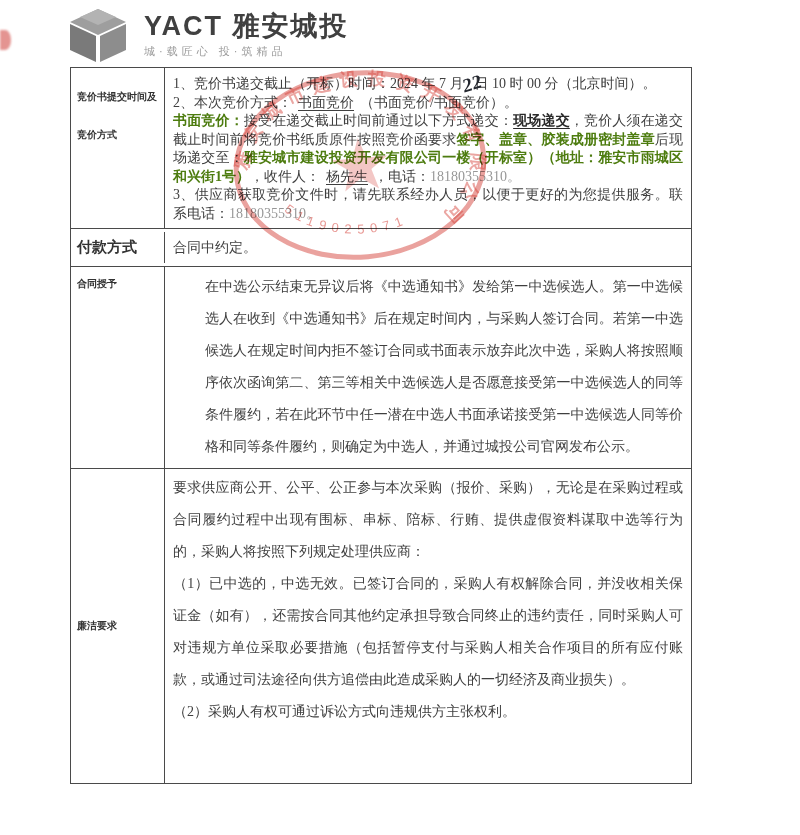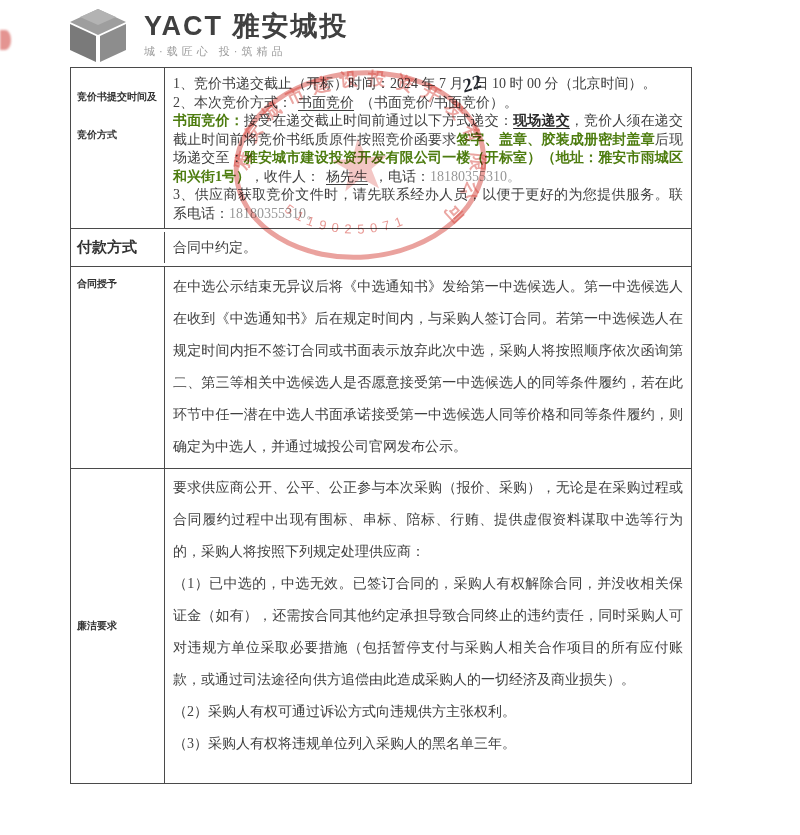--- a/index.html
+++ b/index.html
@@ -28,7 +28,7 @@
   .r2{min-height:37px;align-items:center;}
   .r2 .label-cell,.r2 .content-cell{display:flex;align-items:center;font-size:14px;}
   .r2 .label-cell{font-size:15px;}
-  .r3{min-height:199px;}
+  .r3{min-height:199px;gap:32px;}
   .r3 .label-cell{padding-top:10px;}
   .r3 .content-cell{font-size:14px;line-height:32px;padding-top:4px;}
   .r4{min-height:314px;}

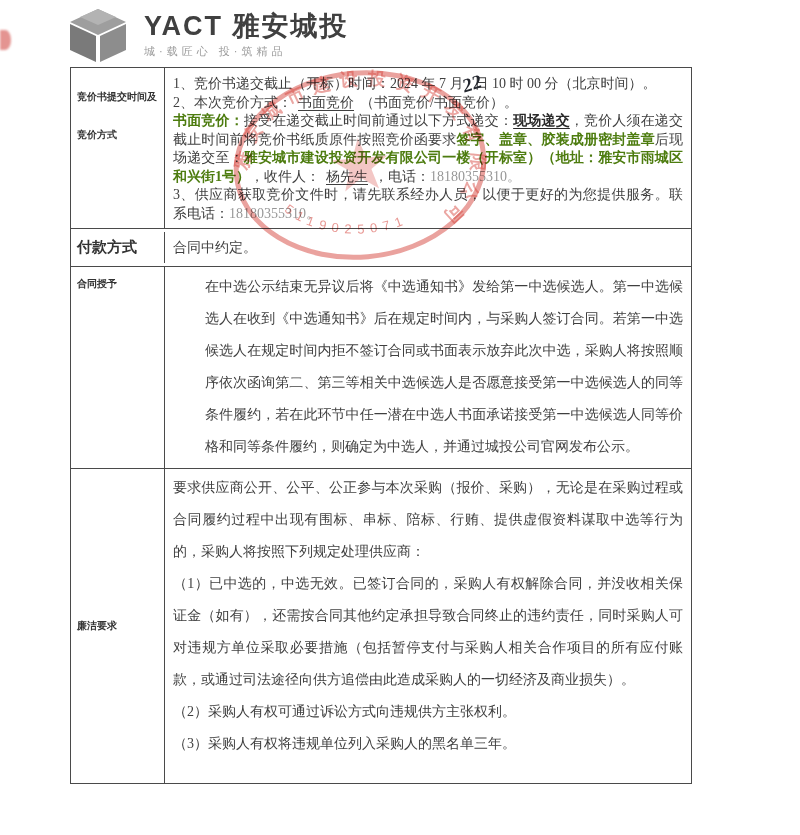--- a/index.html
+++ b/index.html
@@ -96,7 +96,6 @@
           <p class="para"><span class="seg">要求供应商公开、公平、公正参与本次采购（报价、采购），无论是在采购过程或合同履约过程中出现有围标、串标、陪标、行贿、提供虚假资料谋取中选等行为的，采购人将按照下列规定处理供应商：</span></p>
           <p class="para"><span class="seg">（1）已中选的，中选无效。已签订合同的，采购人有权解除合同，并没收相关保证金（如有），还需按合同其他约定承担导致合同终止的违约责任，同时采购人可对违规方单位采取必要措施（包括暂停支付与采购人相关合作项目的所有应付账款，或通过司法途径向供方追偿由此造成采购人的一切经济及商业损失）。</span></p>
           <p class="para"><span class="seg">（2）采购人有权可通过诉讼方式向违规供方主张权利。</span></p>
-          <p class="para"><span class="seg">（3）采购人有权将违规单位列入采购人的黑名单三年。</span></p>
         </div>
     </div>
   </div>

